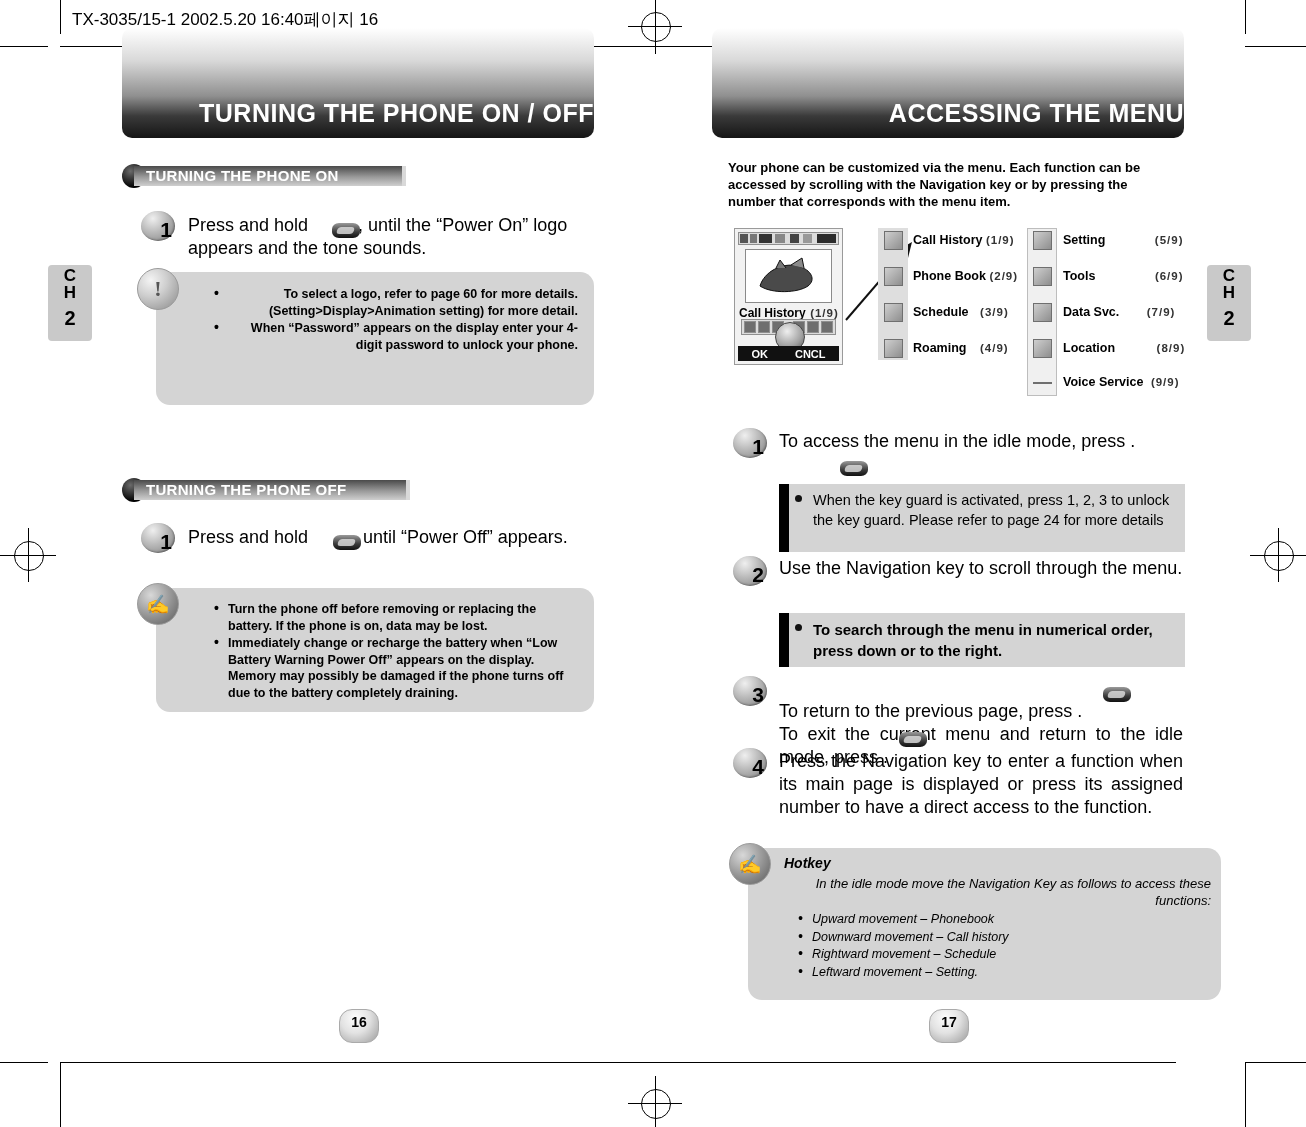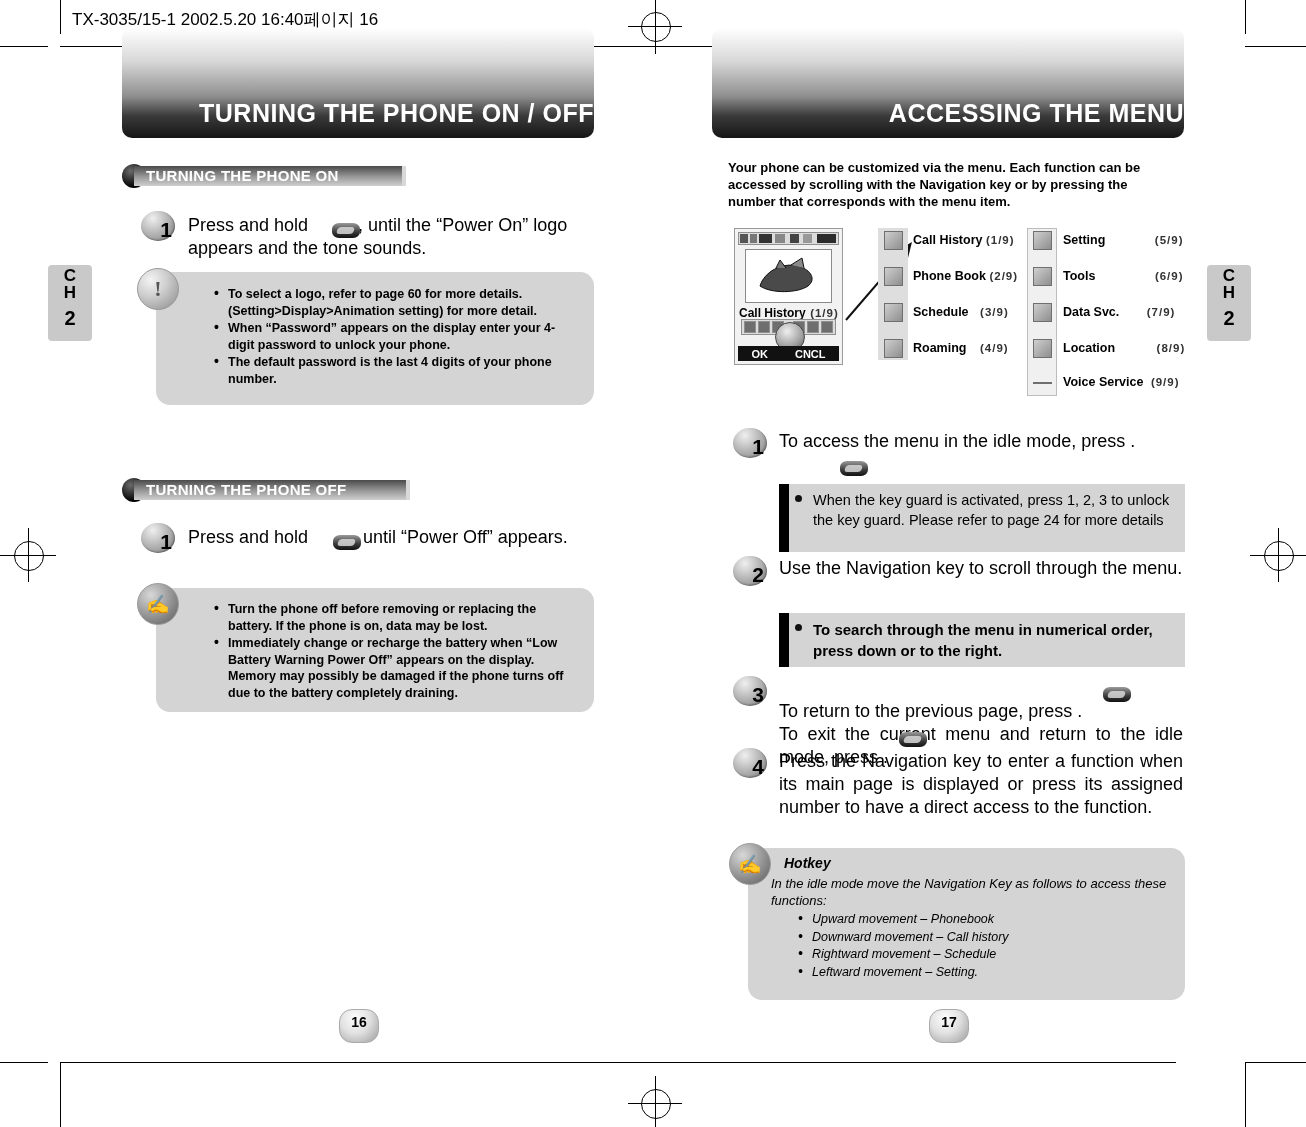--- a/index.html
+++ b/index.html
@@ -203,7 +203,7 @@
   <span class="keyicon"></span>
 </div>
 
-<div class="notebox" style="left:156px;top:272px;width:438px;height:133px;">
+<div class="notebox" style="left:156px;top:272px;width:438px;height:133px;text-align:right;">
   <ul class="bullets" style="position:absolute;left:58px;top:14px;right:16px;">
     <li>To select a logo, refer to page 60 for more details. (Setting&gt;Display&gt;Animation setting) for more detail.</li>
     <li>When “Password” appears on the display enter your 4-digit password to unlock your phone.</li>

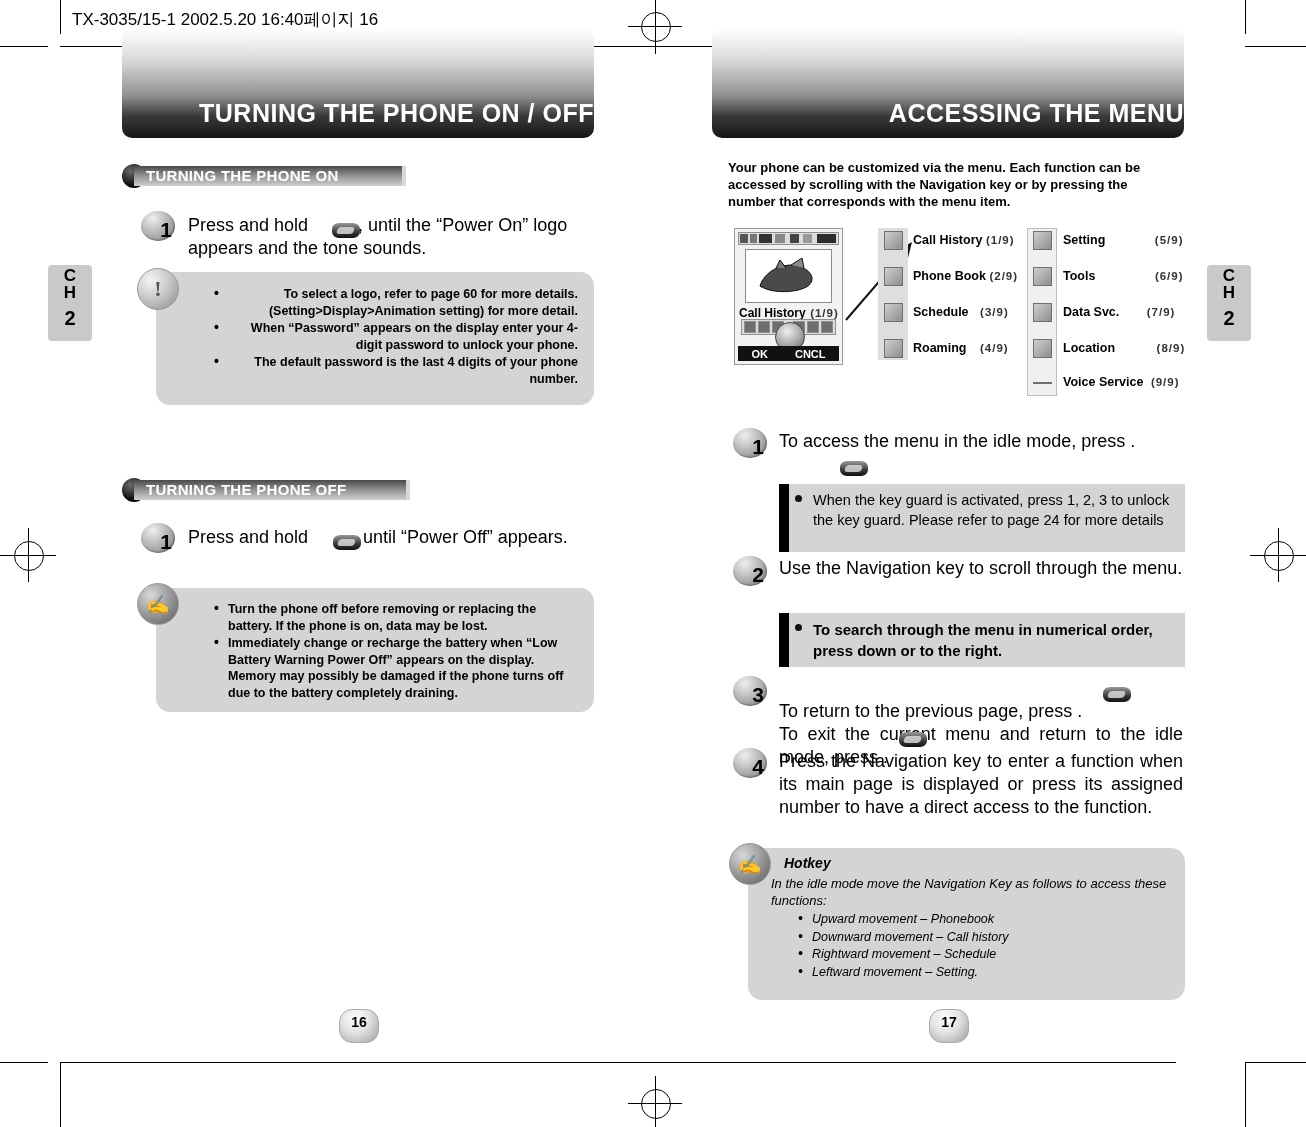--- a/index.html
+++ b/index.html
@@ -207,7 +207,6 @@
   <ul class="bullets" style="position:absolute;left:58px;top:14px;right:16px;">
     <li>To select a logo, refer to page 60 for more details. (Setting&gt;Display&gt;Animation setting) for more detail.</li>
     <li>When “Password” appears on the display enter your 4-digit password to unlock your phone.</li>
-    <li>The default password is the last 4 digits of your phone number.</li>
   </ul>
 </div>
 <div class="noteicon" style="left:137px;top:268px;">

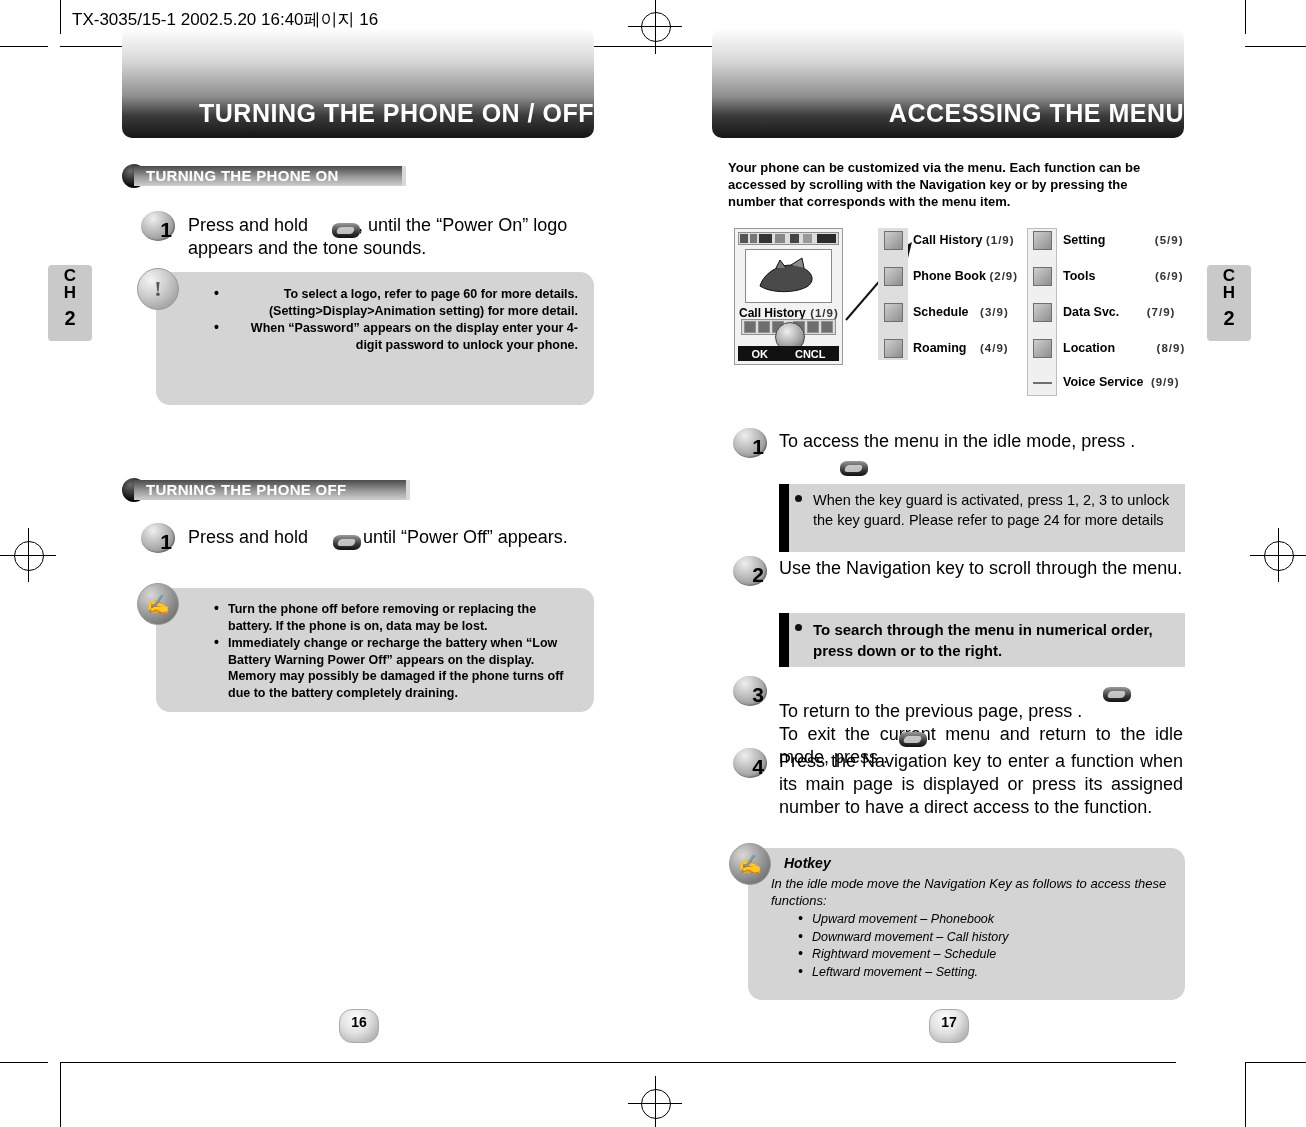--- a/index.html
+++ b/index.html
@@ -399,7 +399,7 @@
   <span>Press the Navigation key to enter a function when its main page is displayed or press its assigned number to have a direct access to the function.</span>
 </div>
 
-<div class="hotkeybox" style="left:748px;top:848px;width:437px;height:152px;">
+<div class="hotkeybox" style="left:748px;top:848px;width:437px;height:152px;padding-left:36px;">
   <div class="hk-title" style="left:36px;top:7px;">Hotkey</div>
   <div class="hk-lead" style="left:23px;top:27px;right:10px;">In the idle mode move the Navigation Key as follows to access these functions:</div>
   <ul class="bullets hk-list" style="left:50px;top:63px;right:14px;">

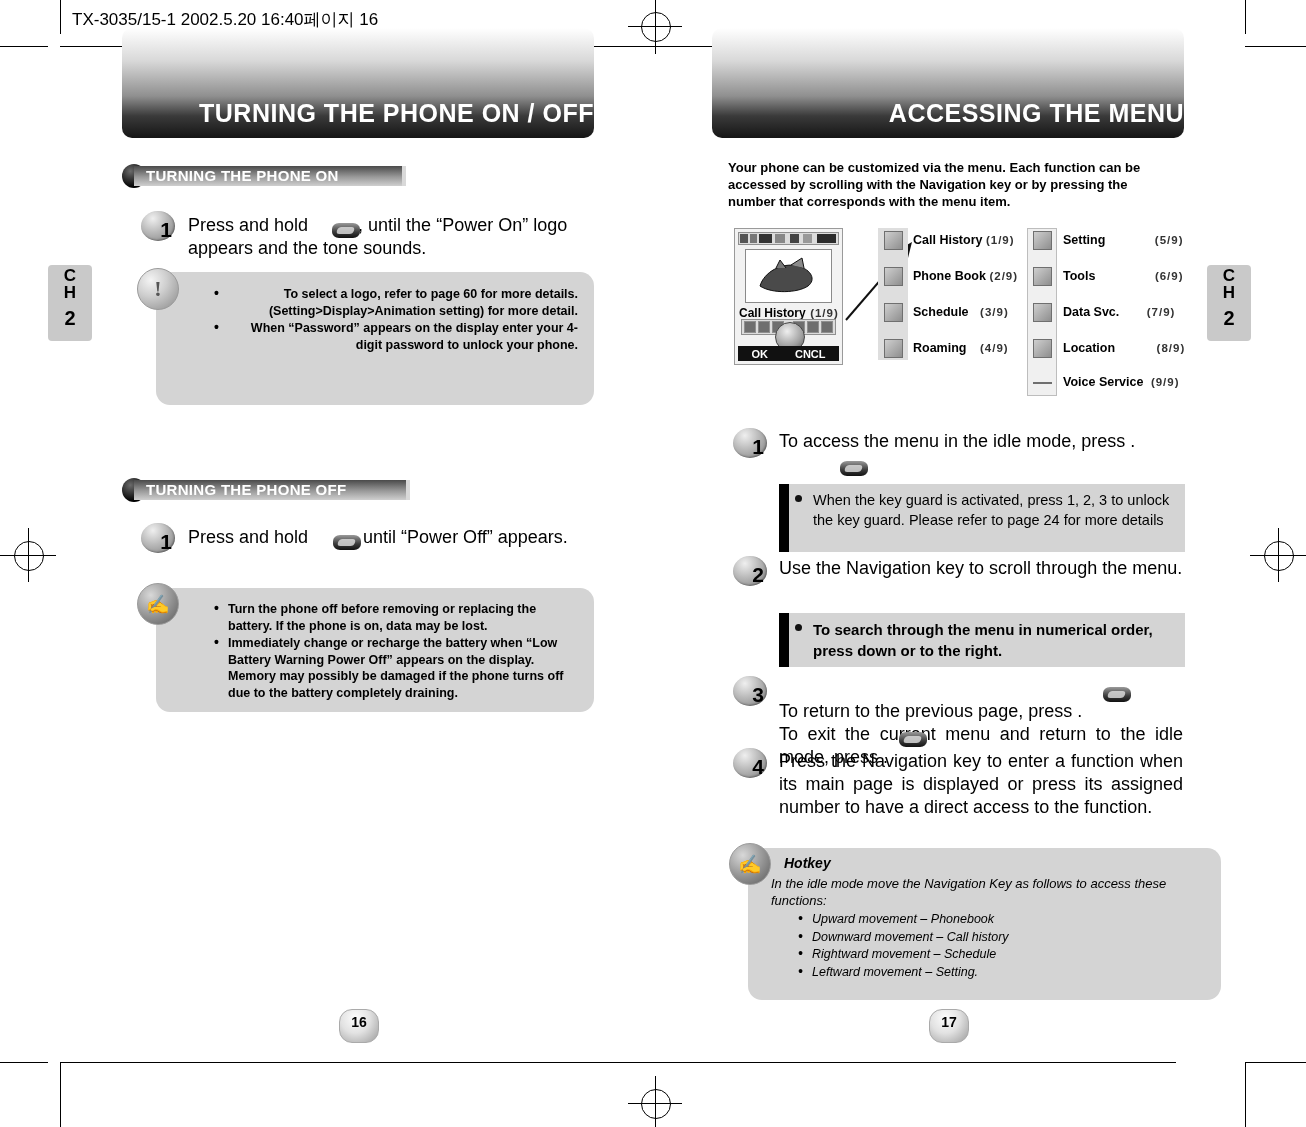--- a/index.html
+++ b/index.html
@@ -401,7 +401,7 @@
 
 <div class="hotkeybox" style="left:748px;top:848px;width:437px;height:152px;padding-left:36px;">
   <div class="hk-title" style="left:36px;top:7px;">Hotkey</div>
-  <div class="hk-lead" style="left:23px;top:27px;right:10px;">In the idle mode move the Navigation Key as follows to access these functions:</div>
+  <div class="hk-lead" style="left:12px;top:27px;right:10px;text-align:right;">In the idle mode move the Navigation Key as follows to access these functions:</div>
   <ul class="bullets hk-list" style="left:50px;top:63px;right:14px;">
     <li style="font-weight:normal;">Upward movement – Phonebook</li>
     <li style="font-weight:normal;">Downward movement – Call history</li>

